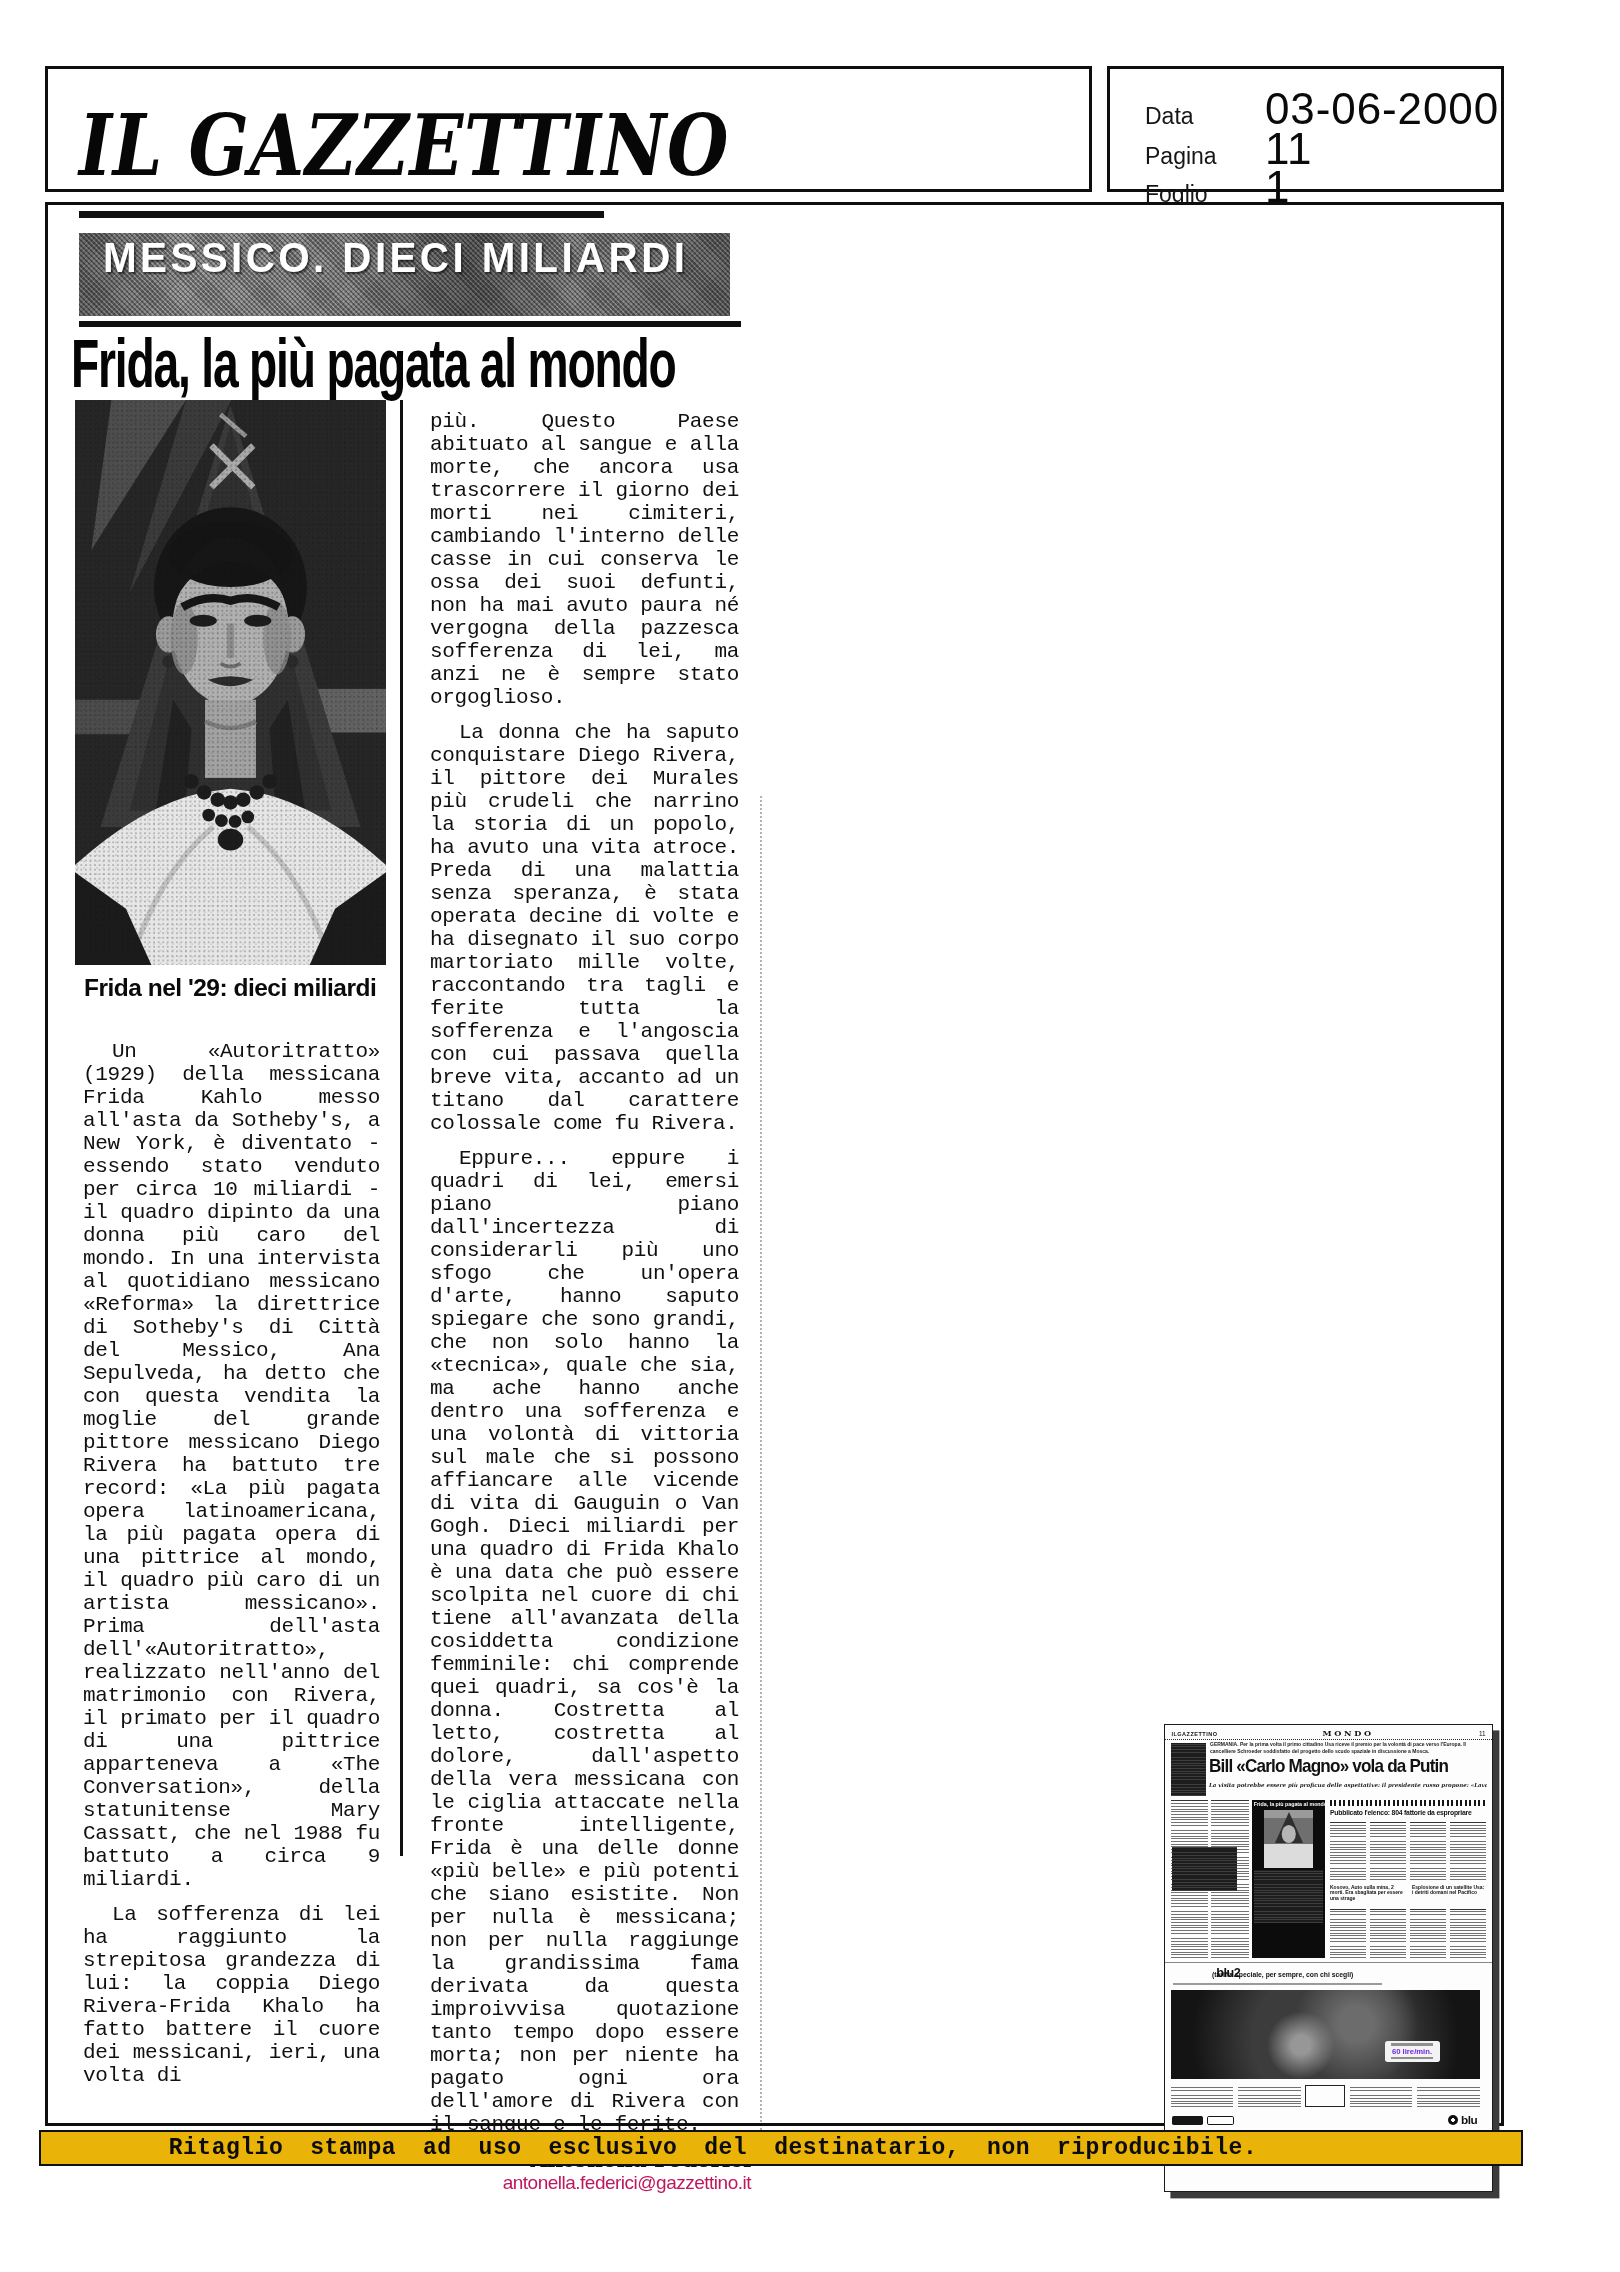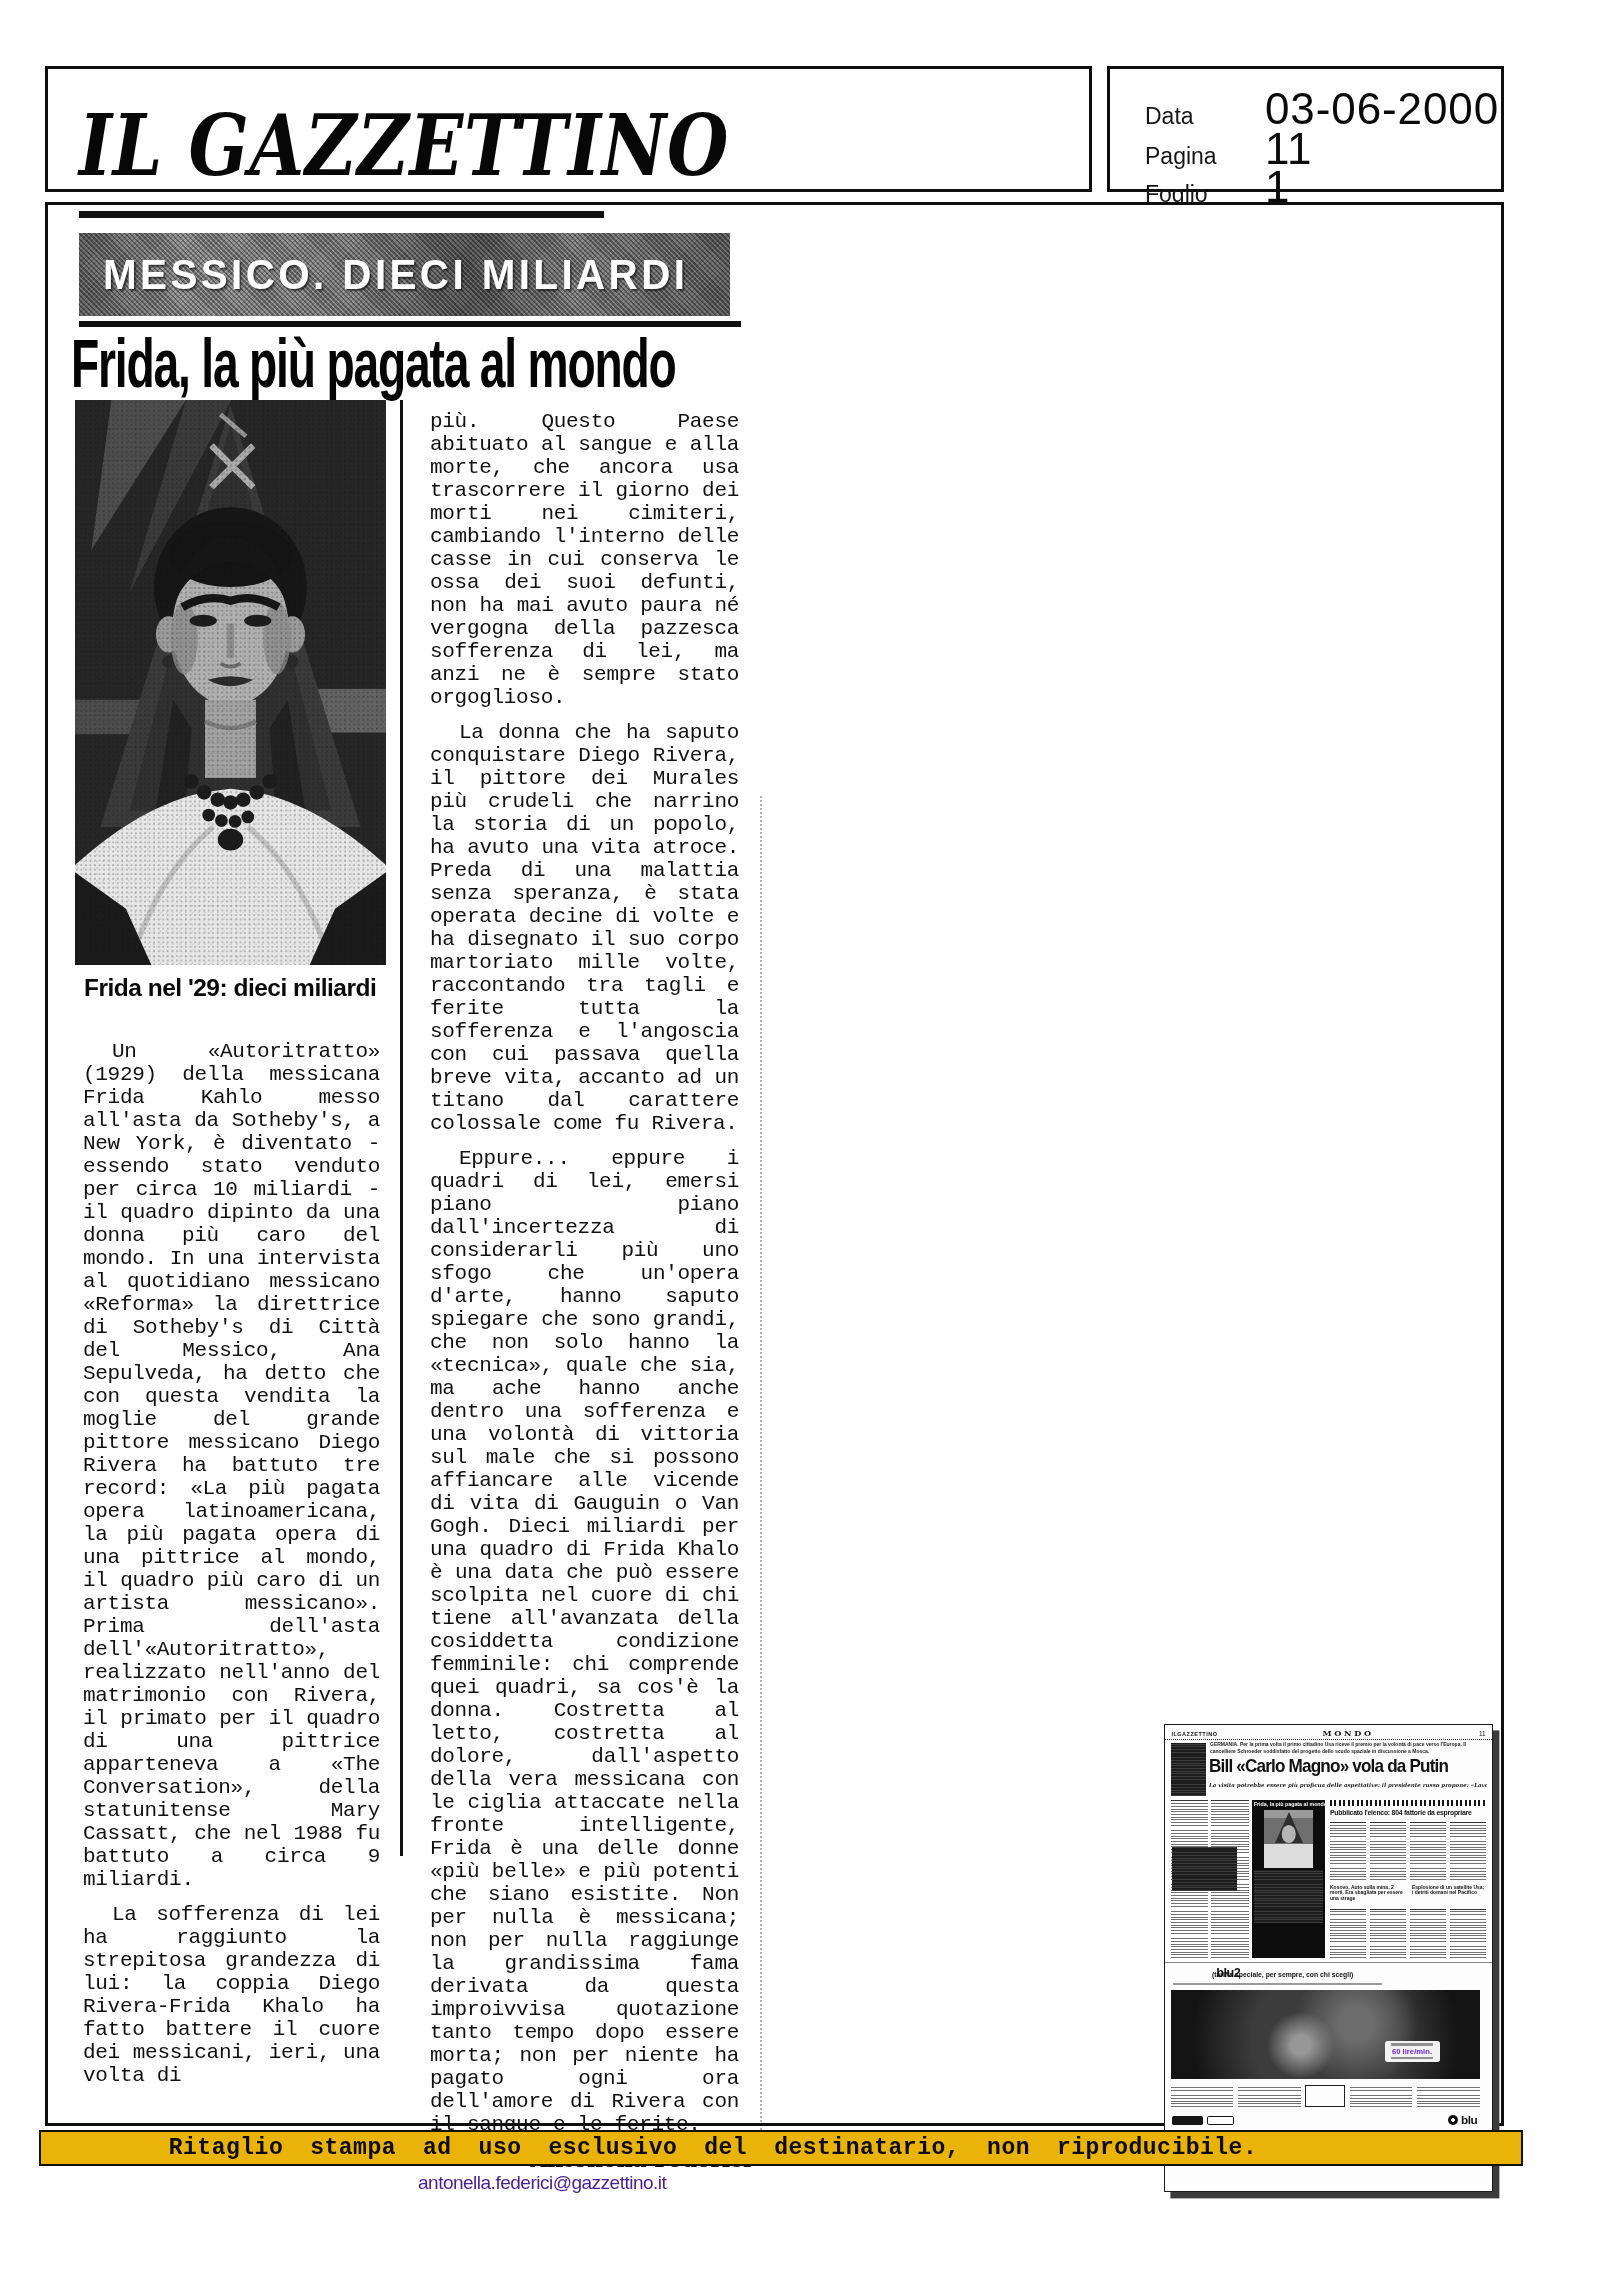--- a/index.html
+++ b/index.html
@@ -23,7 +23,7 @@
 
   
   .kicker-bar{
-    position:absolute; display:flex; align-items:center; padding-left:23.6px;
+    position:absolute; display:flex; padding-left:23.6px;
     background-image:
       repeating-linear-gradient(45deg, rgba(0,0,0,.30) 0 1.8px, rgba(255,255,255,.07) 1.8px 3.6px),
       repeating-linear-gradient(-45deg, rgba(0,0,0,.20) 0 1.8px, transparent 1.8px 3.6px),

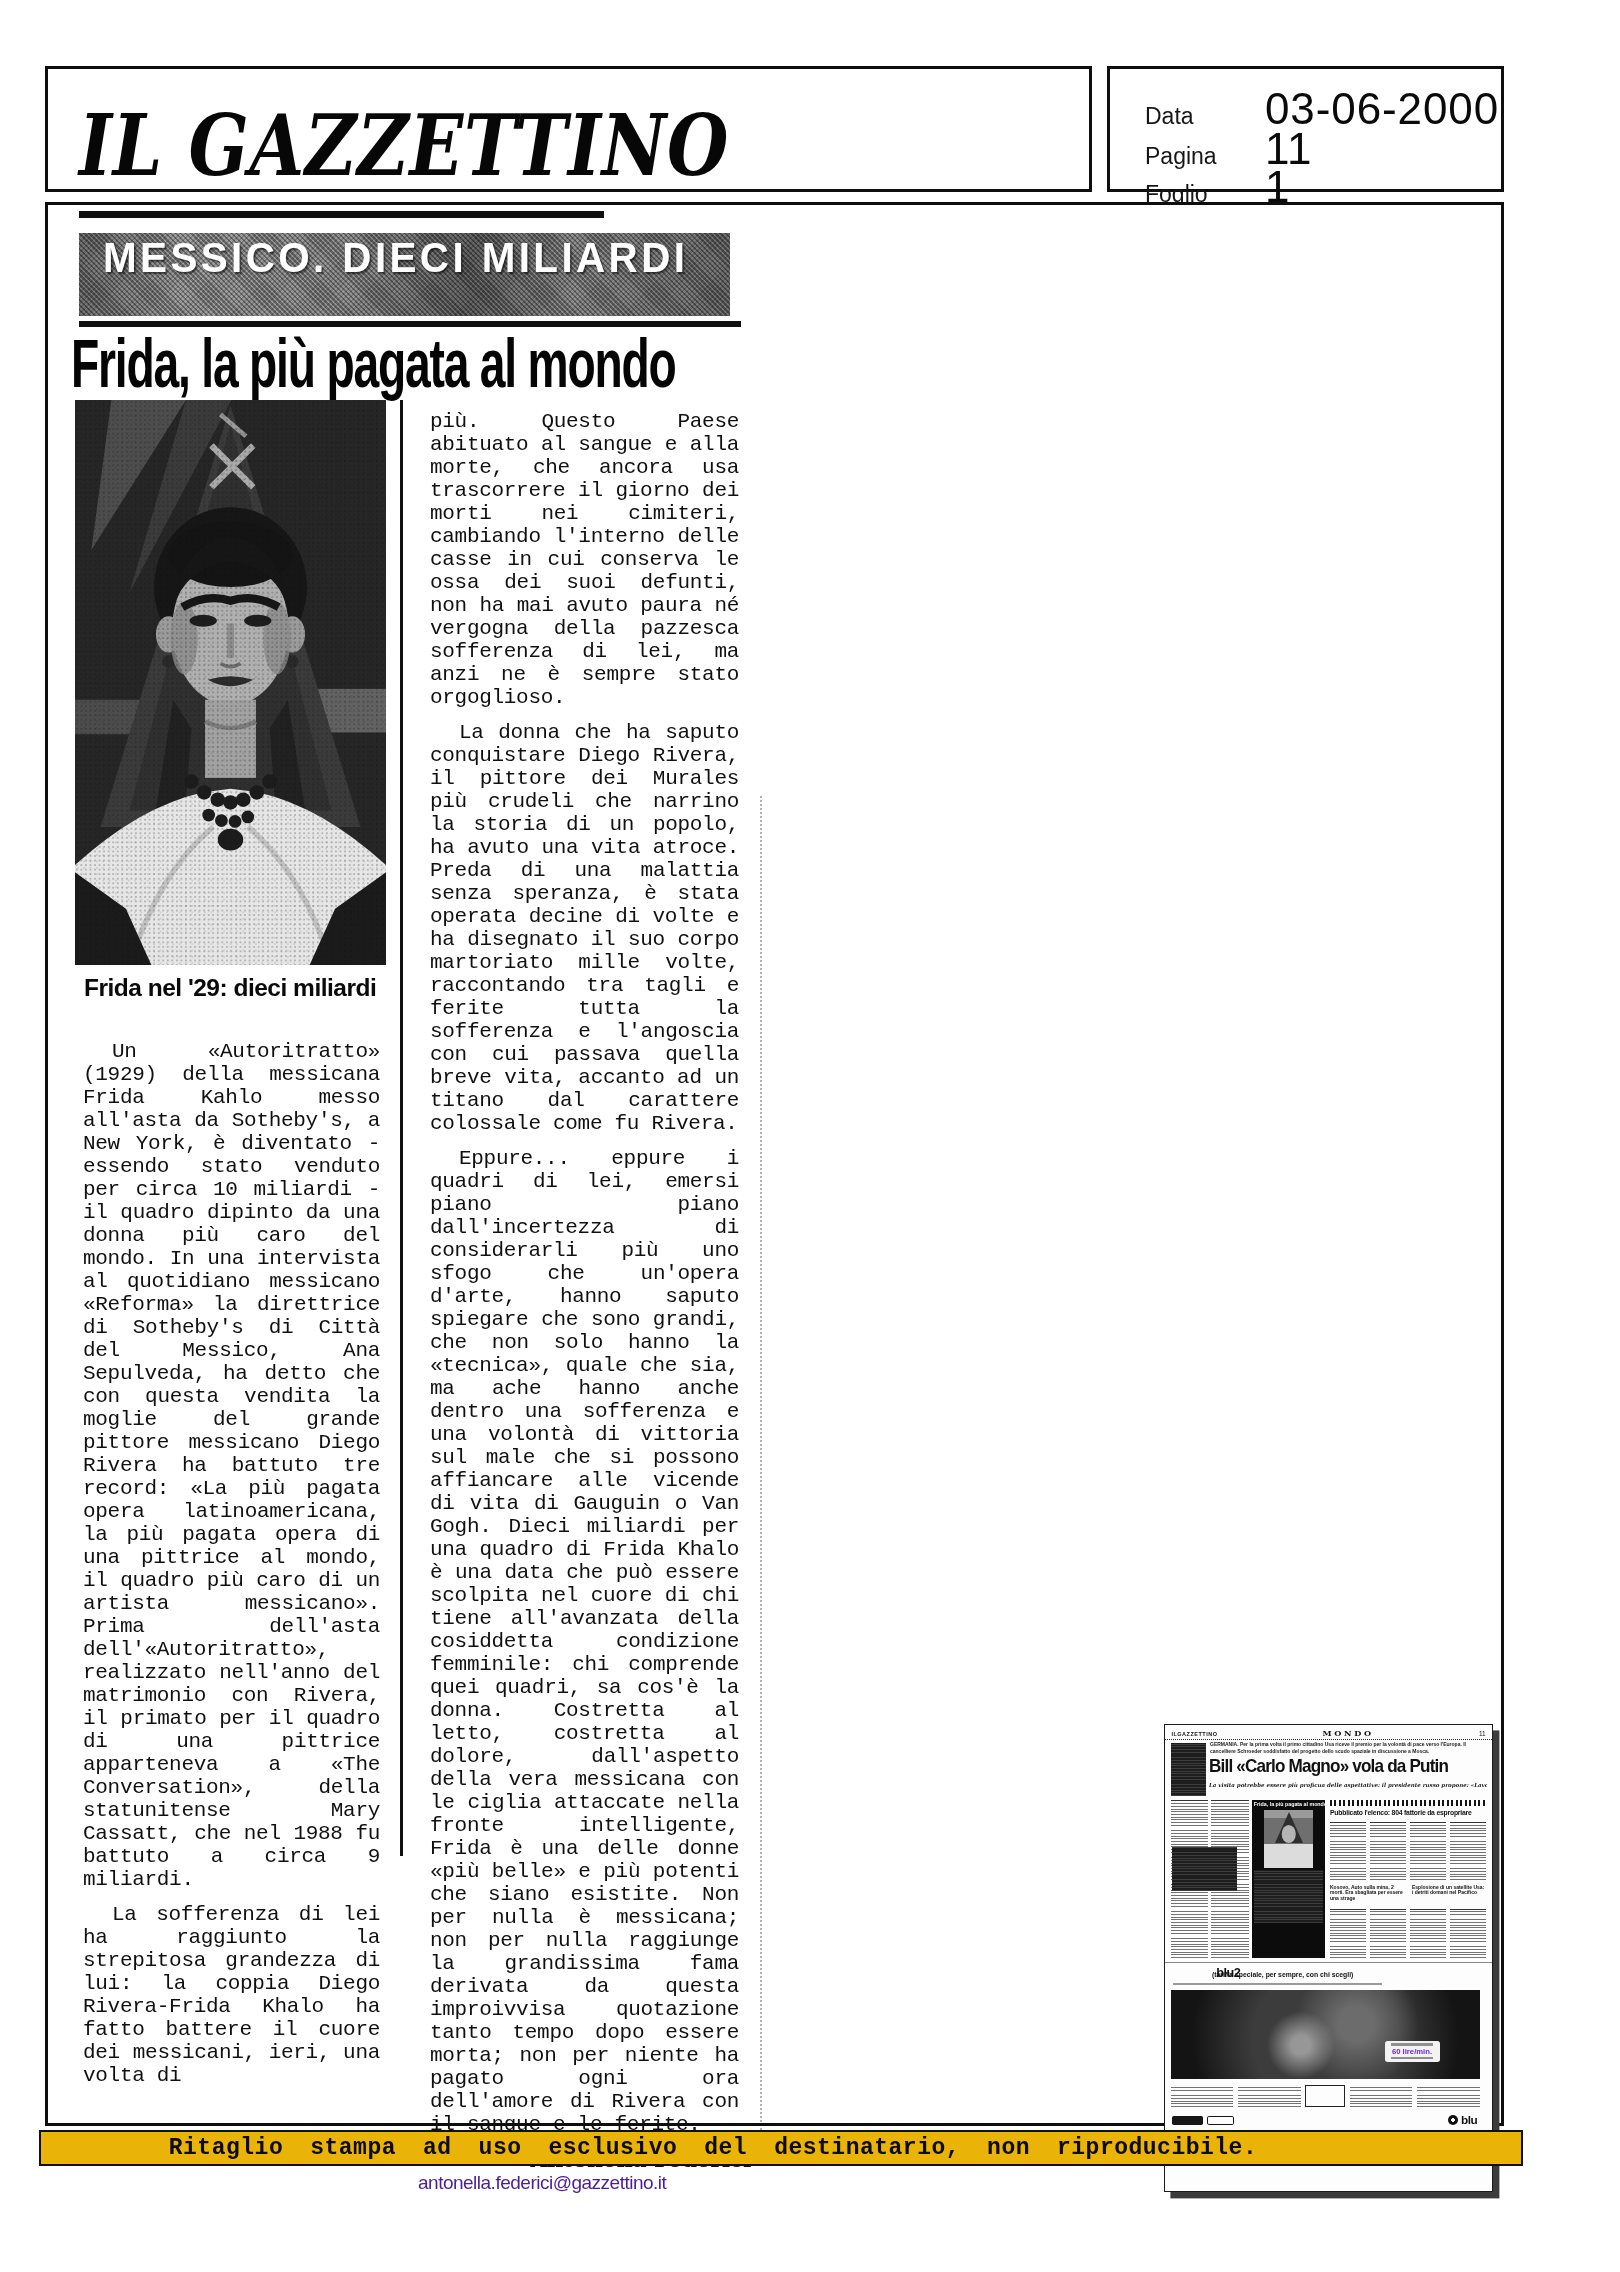--- a/index.html
+++ b/index.html
@@ -56,8 +56,8 @@
   .ind{ text-indent:29px; }
   .byline{ text-align:right; font-weight:bold; font-size:22px; margin-top:3.6px; letter-spacing:-0.3px; }
   .byline-email{
-    font-family:"Liberation Sans", sans-serif;
-    font-size:19px; letter-spacing:-0.5px; color:#4c1d95;
+    text-align:right; font-family:"Liberation Sans", sans-serif;
+    font-size:19px; letter-spacing:-0.5px; color:#be185d;
   }
   .vrule{ position:absolute; background:#101010; }
   .scan-dashes{ position:absolute; border-left:2.7px dotted rgba(0,0,0,.30); }

